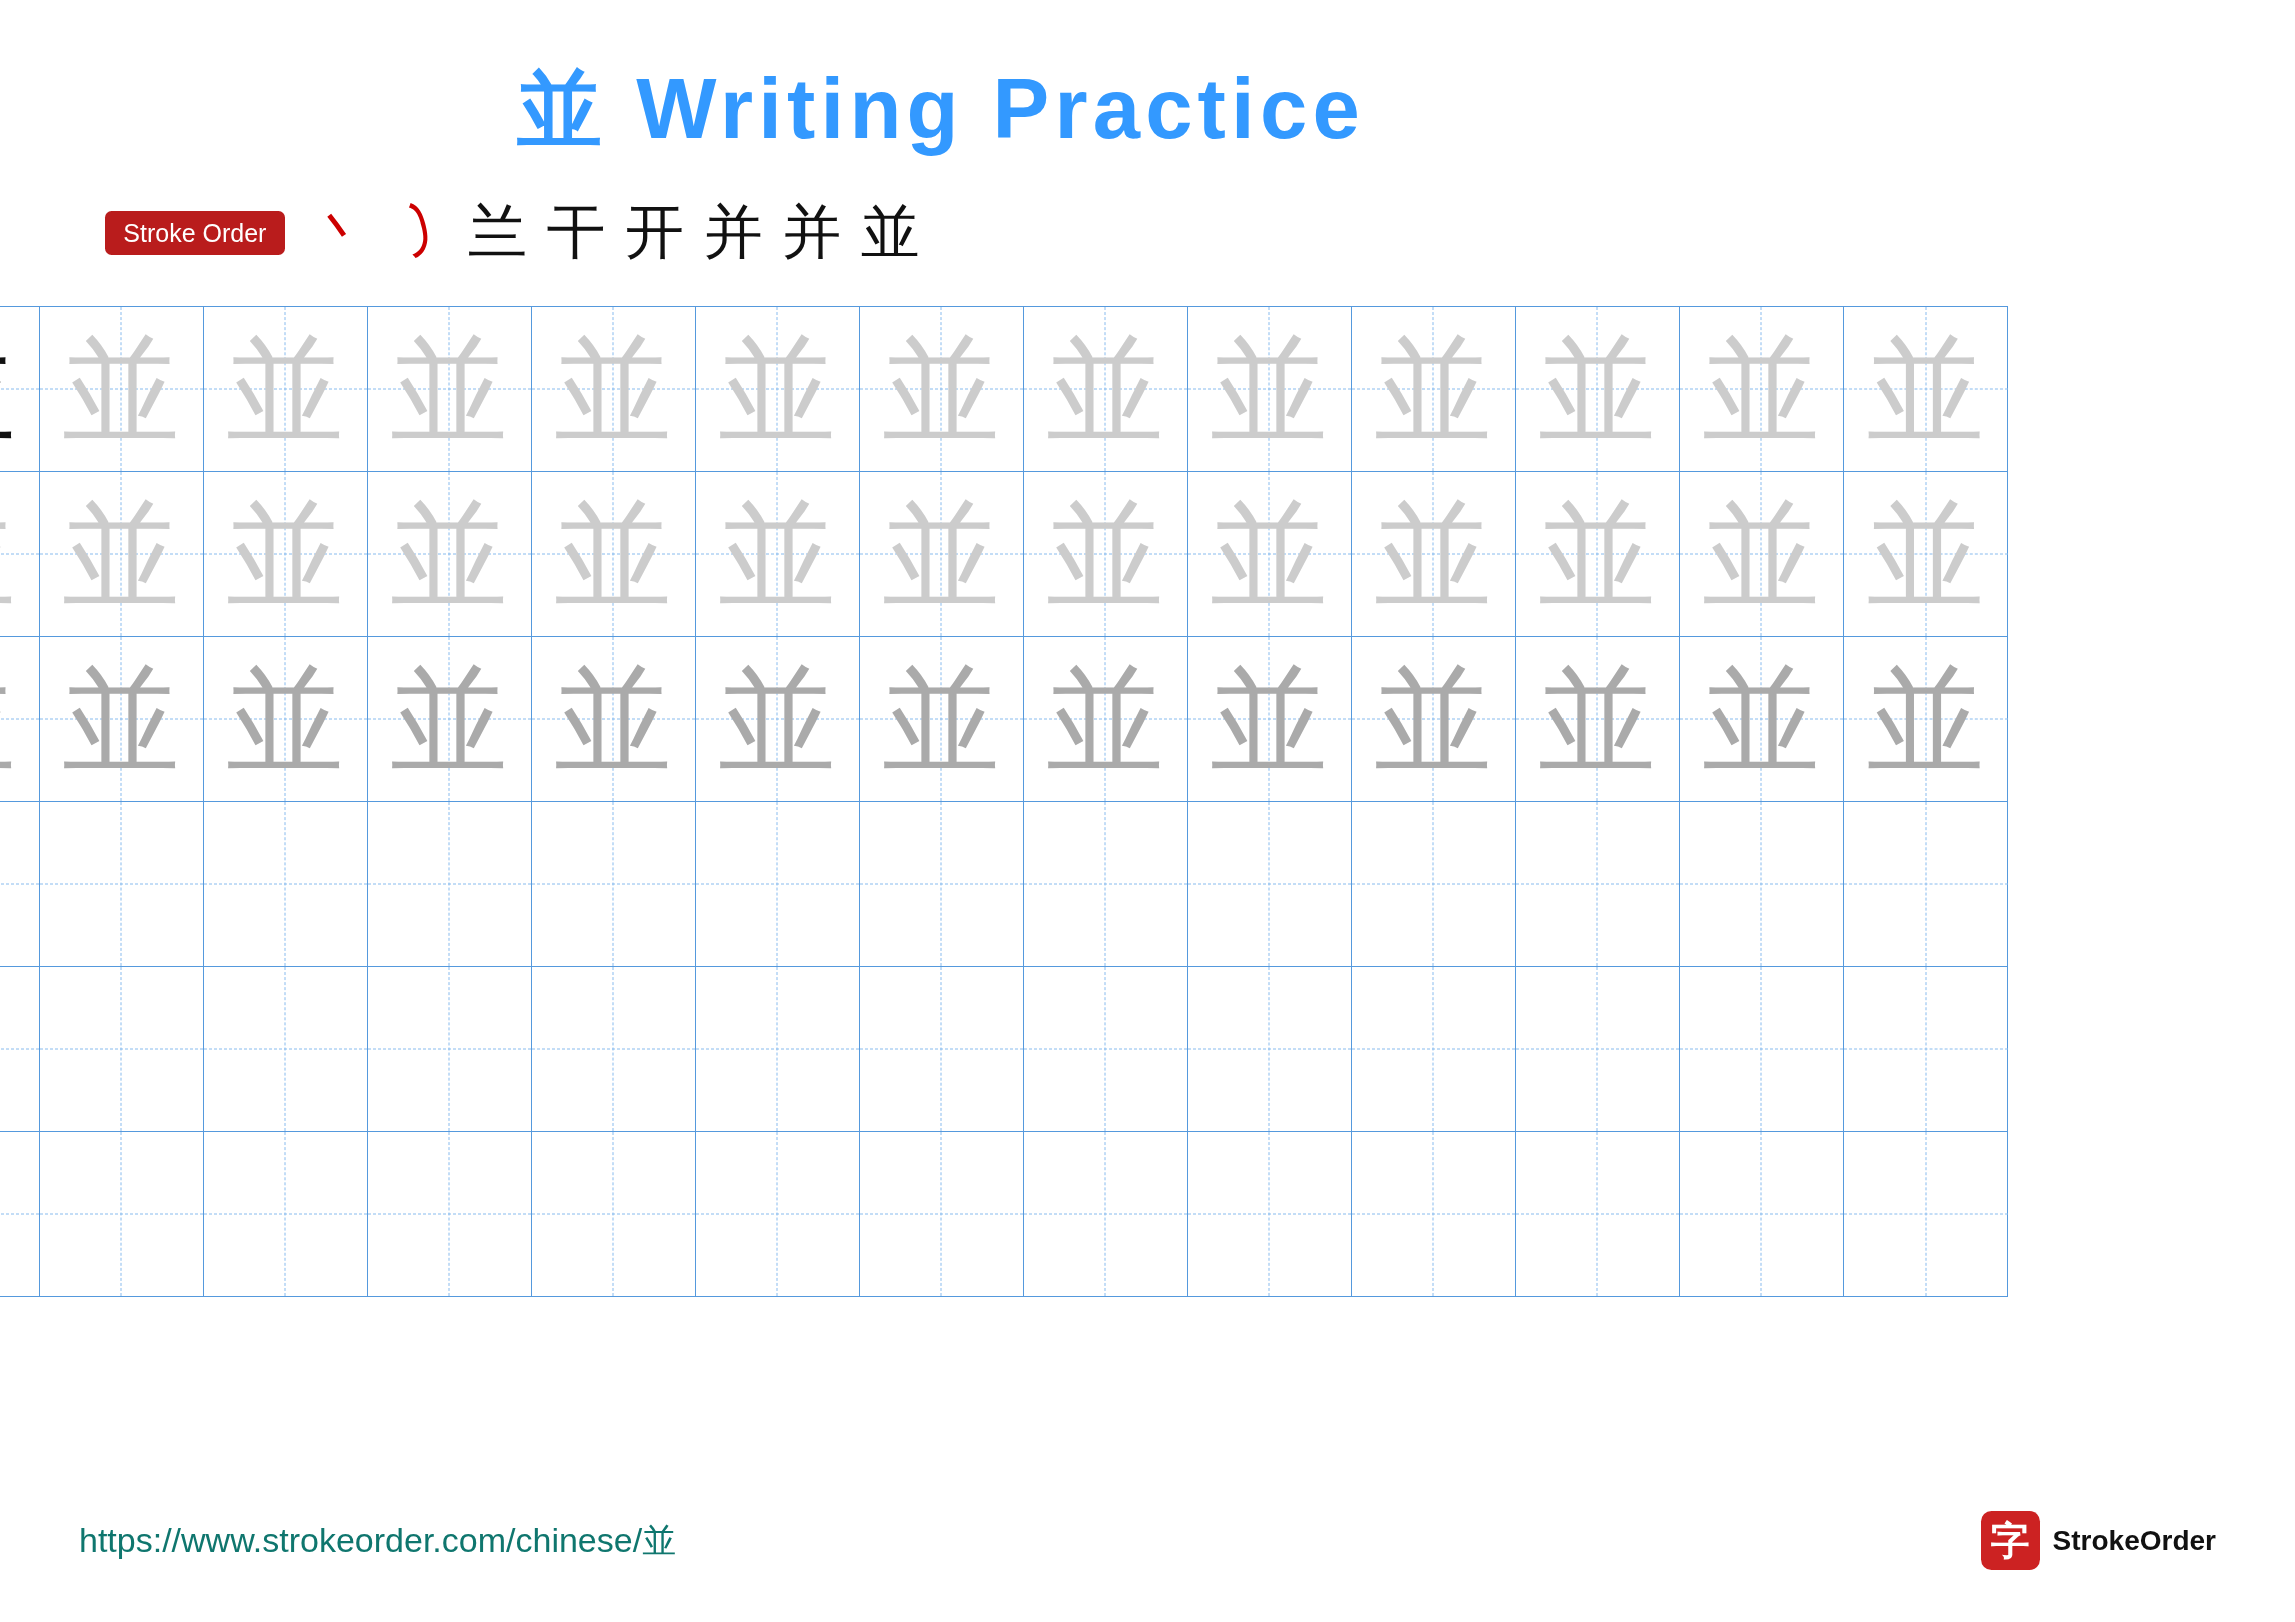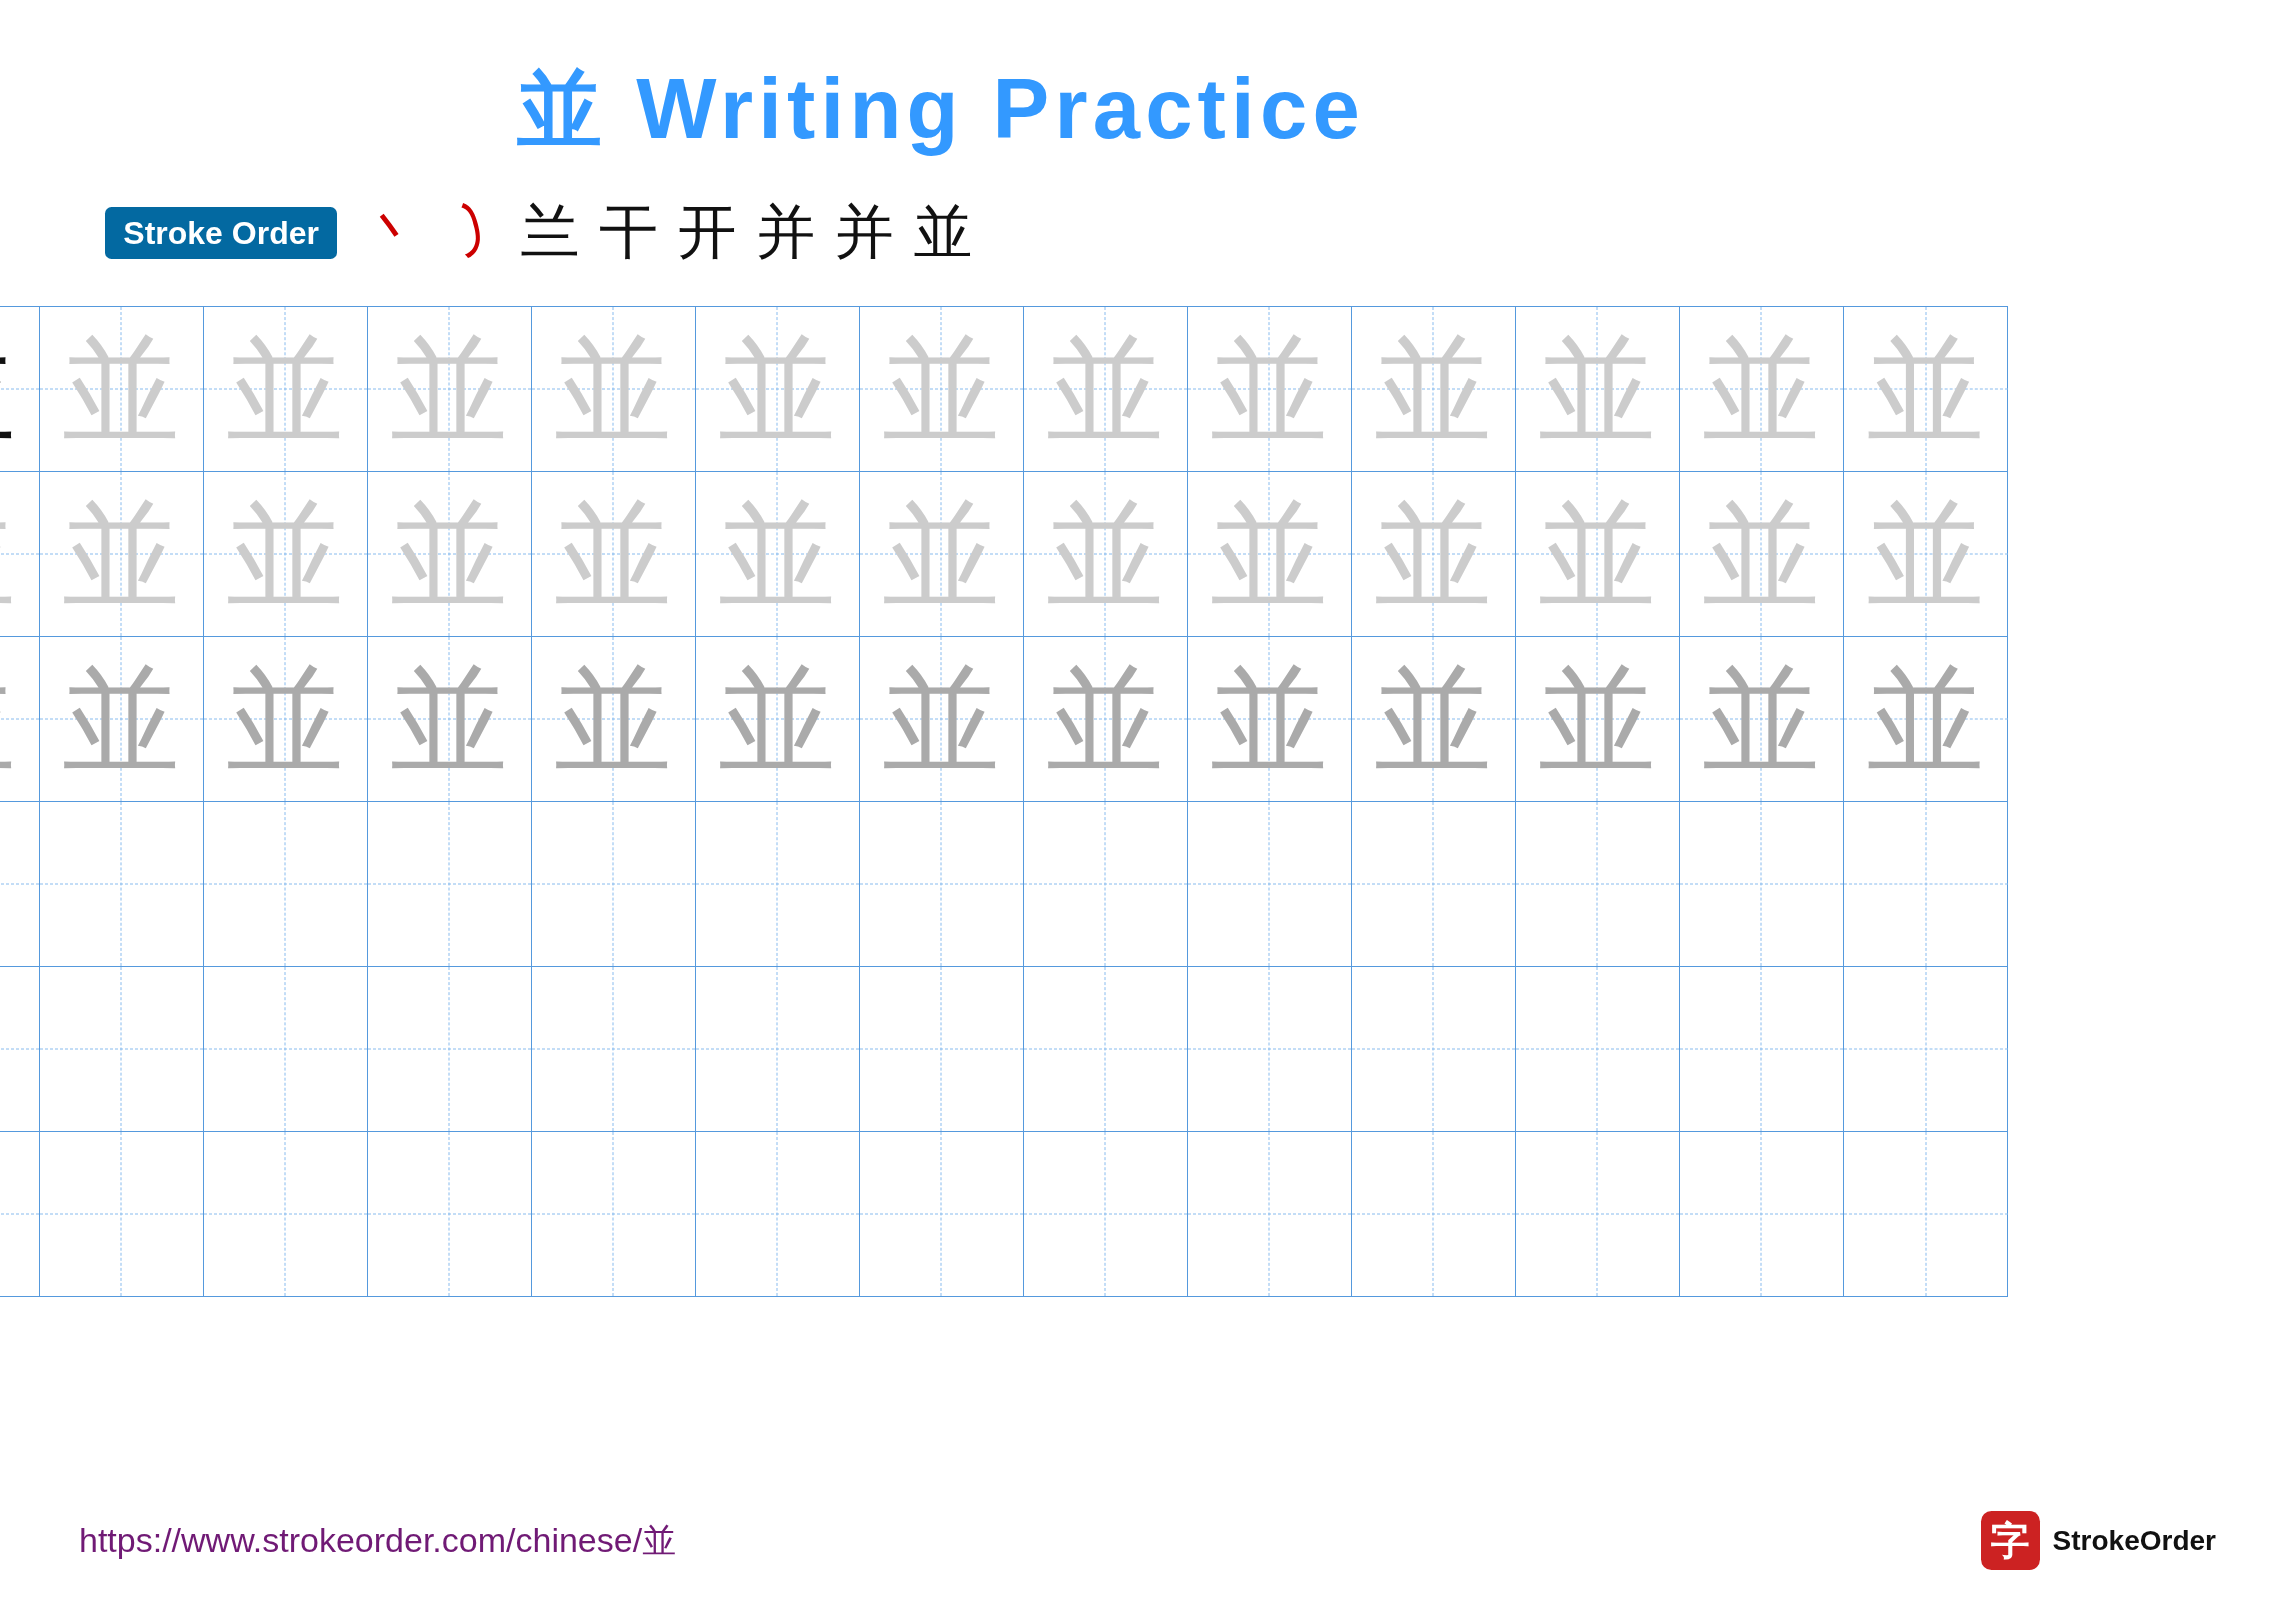--- a/index.html
+++ b/index.html
@@ -39,10 +39,10 @@
     }
 
     .stroke-order-badge {
-      background-color: #0369a1;
+      background-color: #b91c1c;
       color: white;
-      font-size: 32px;
-      font-weight: bold;
+      font-size: 25px;
+      font-weight: normal;
       padding: 7.9px 18.3px;
       border-radius: 6.5px;
       margin-right: 26px;

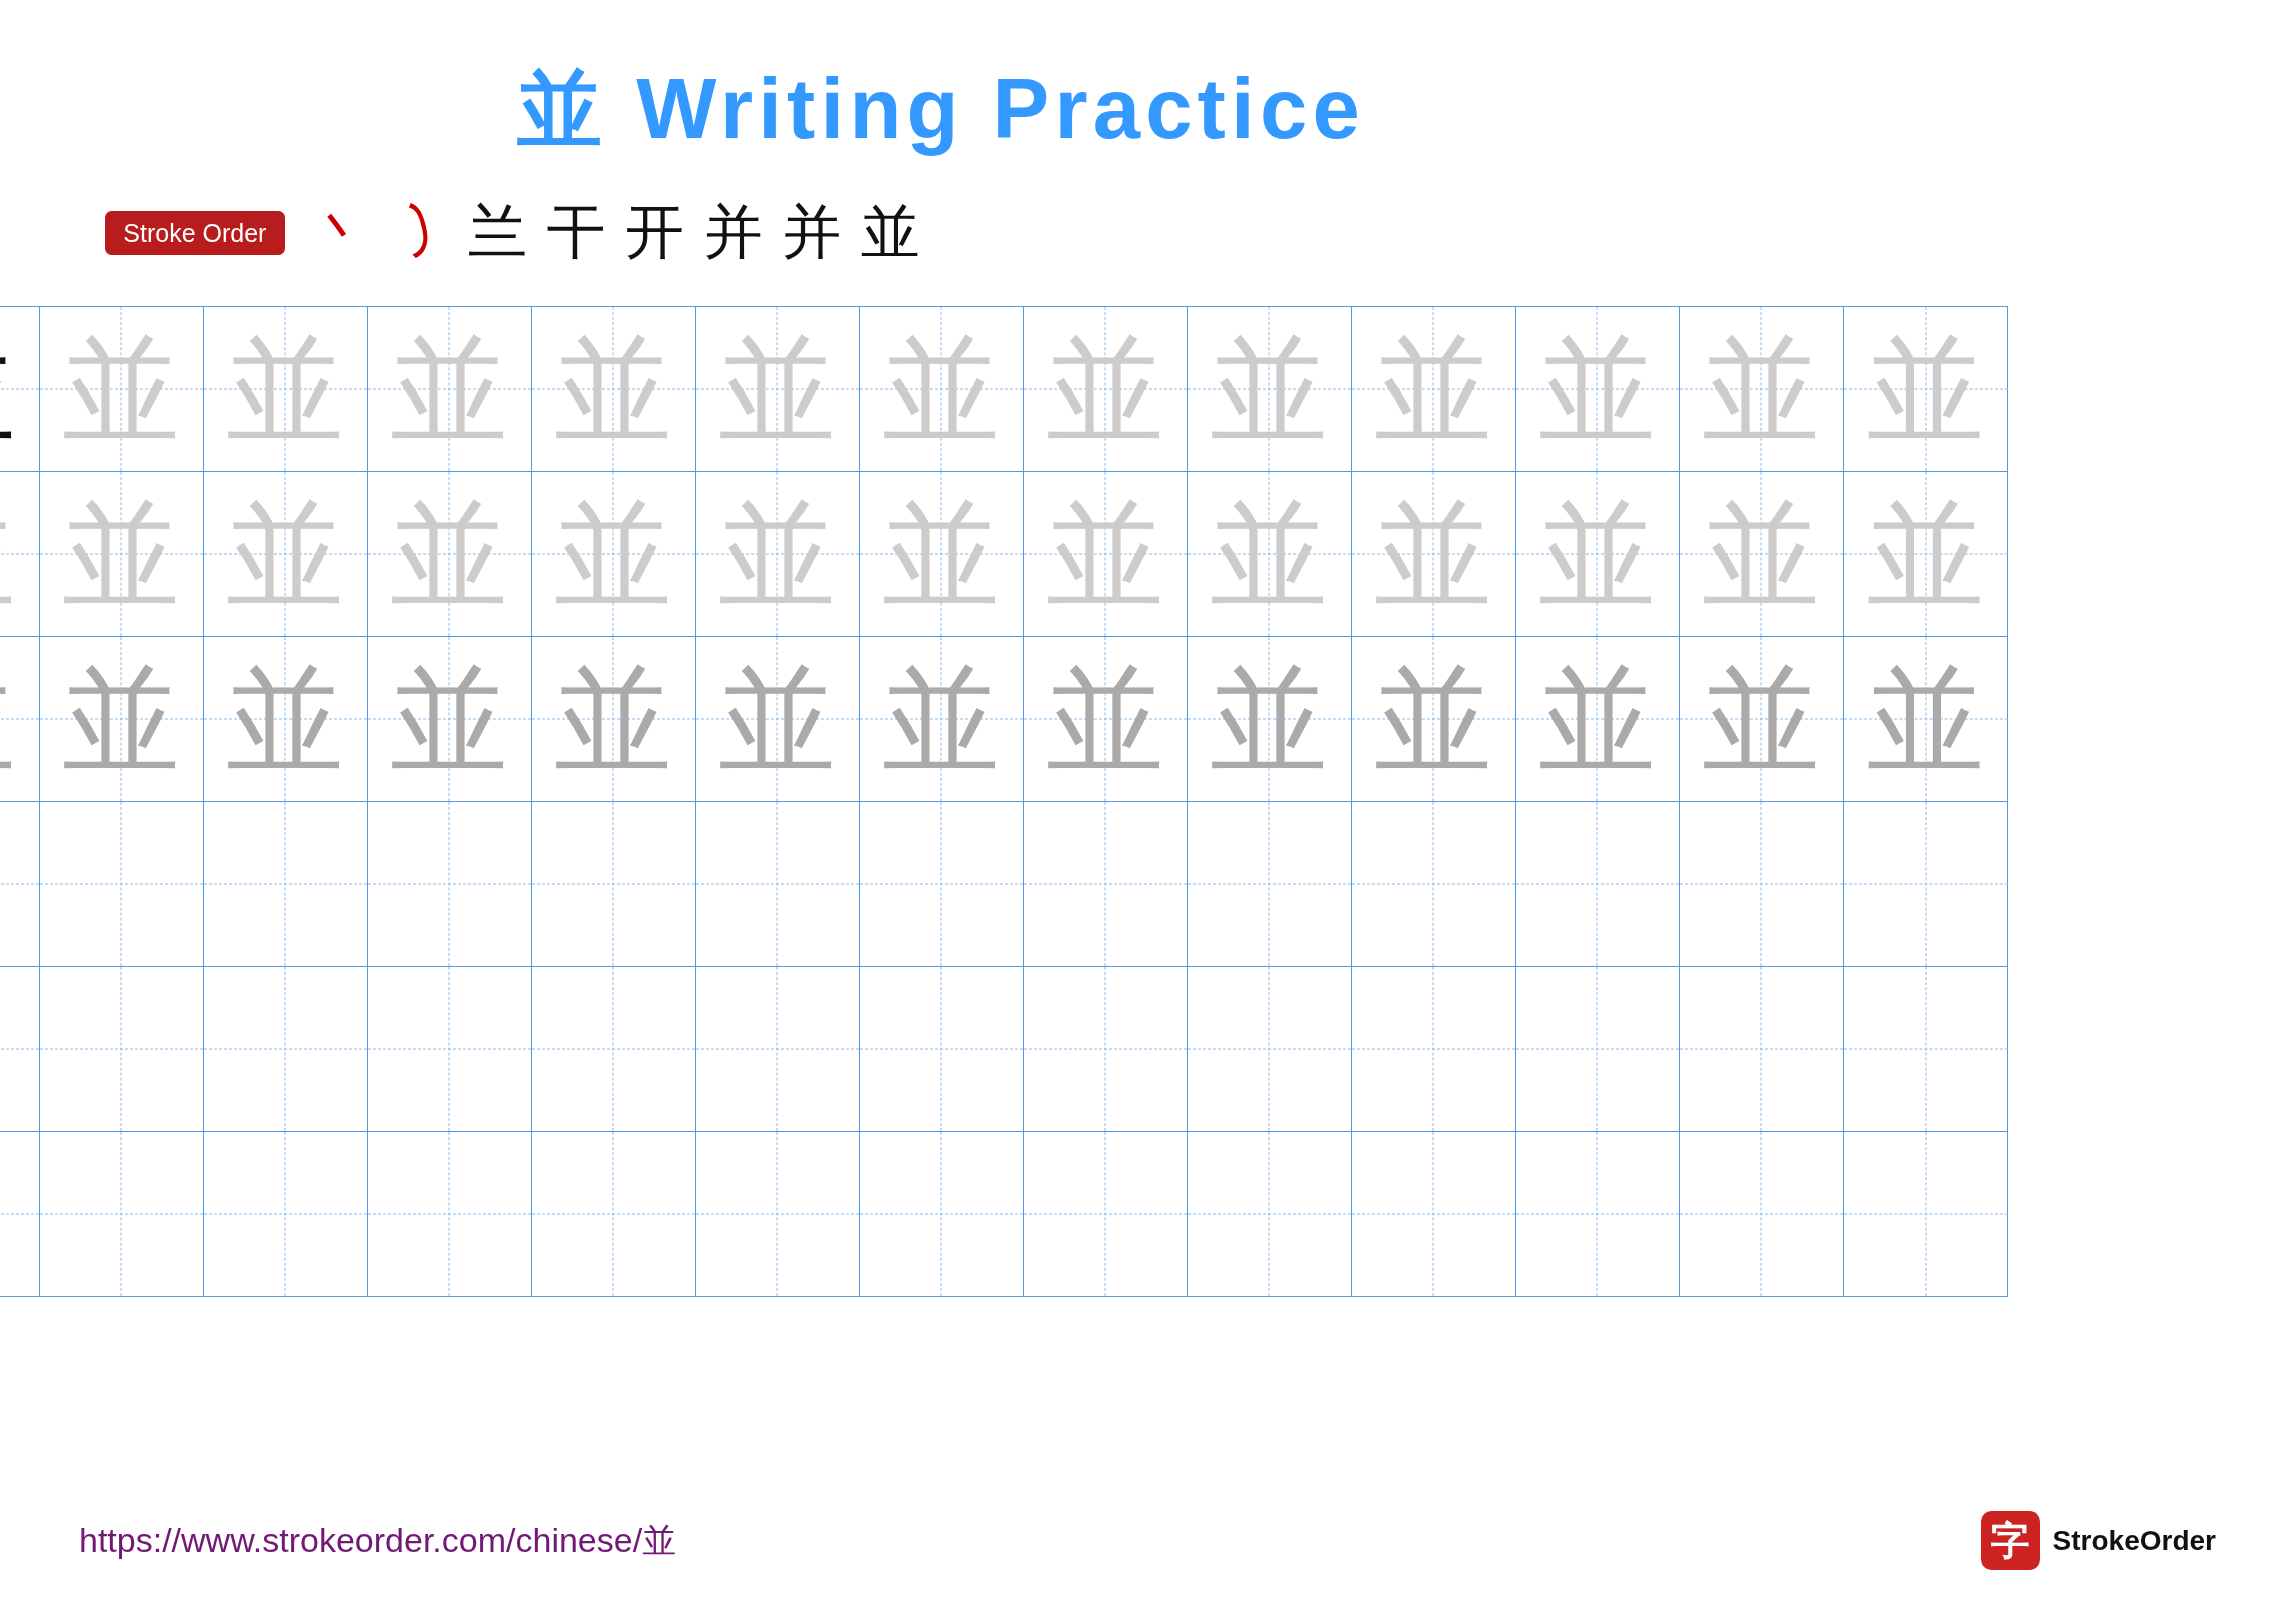--- a/index.html
+++ b/index.html
@@ -150,7 +150,7 @@
     }
 
     .footer-url {
-      color: #701a75;
+      color: #0f766e;
       font-size: 34px;
     }
 

